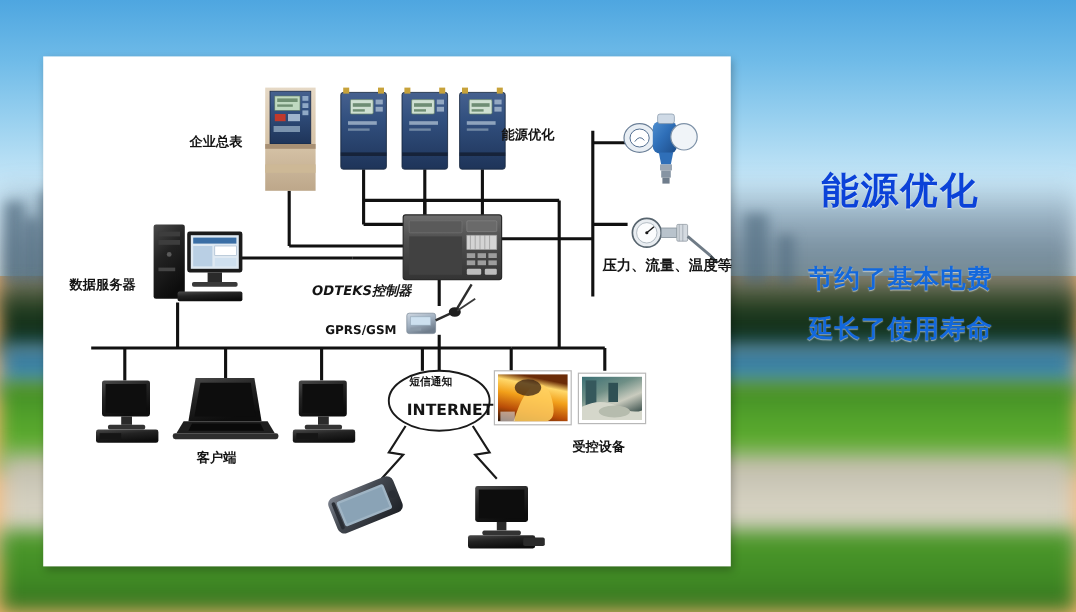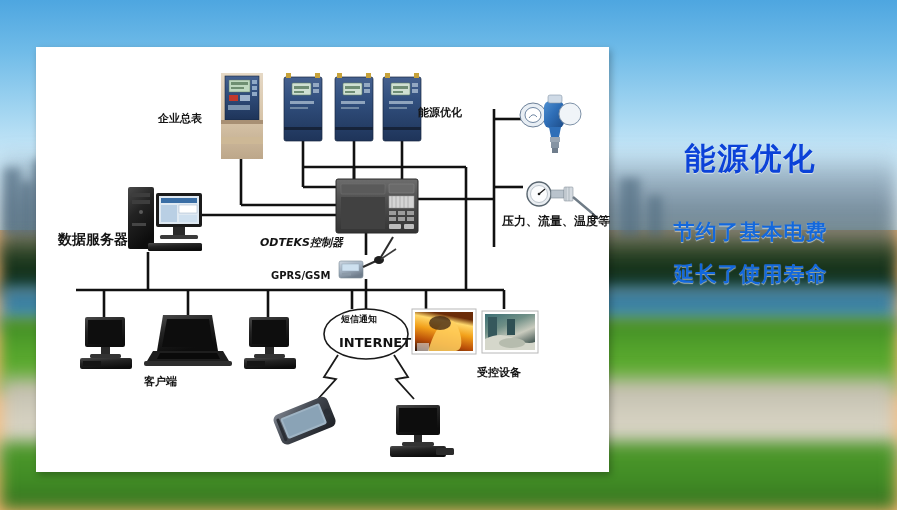--- a/index.html
+++ b/index.html
@@ -428,7 +428,7 @@
 
     <div class="dlabel" style="left:122px; top:66px;  font-size:11px;">企业总表</div>
     <div class="dlabel" style="left:382px; top:60px;  font-size:11px;">能源优化</div>
-    <div class="dlabel" style="left:22px;  top:185px; font-size:14px;">数据服务器</div>
+    <div class="dlabel" style="left:22px;  top:185px; font-size:11px;">数据服务器</div>
     <div class="dlabel" style="left:224px; top:190px; font-size:11px;font-style:italic;">ODTEKS控制器</div>
     <div class="dlabel" style="left:235px; top:224px; font-size:10px;">GPRS/GSM</div>
     <div class="dlabel" style="left:466px; top:168px; font-size:12px;">压力、流量、温度等</div>

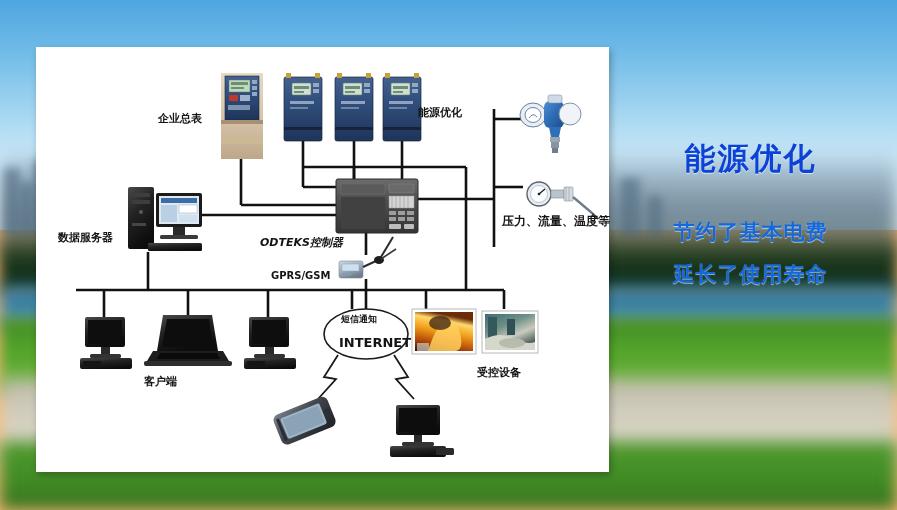--- a/index.html
+++ b/index.html
@@ -432,7 +432,7 @@
     <div class="dlabel" style="left:224px; top:190px; font-size:11px;font-style:italic;">ODTEKS控制器</div>
     <div class="dlabel" style="left:235px; top:224px; font-size:10px;">GPRS/GSM</div>
     <div class="dlabel" style="left:466px; top:168px; font-size:12px;">压力、流量、温度等</div>
-    <div class="dlabel" style="left:108px; top:329px; font-size:11px;">客户端</div>
+    <div class="dlabel" style="left:128px; top:329px; font-size:11px;">客户端</div>
     <div class="dlabel" style="left:441px; top:320px; font-size:11px;">受控设备</div>
     <div class="dlabel" style="left:305px; top:268px; font-size:9px;">短信通知</div>
     <div class="dlabel" style="left:303px; top:289px; font-size:13px;">INTERNET</div>

